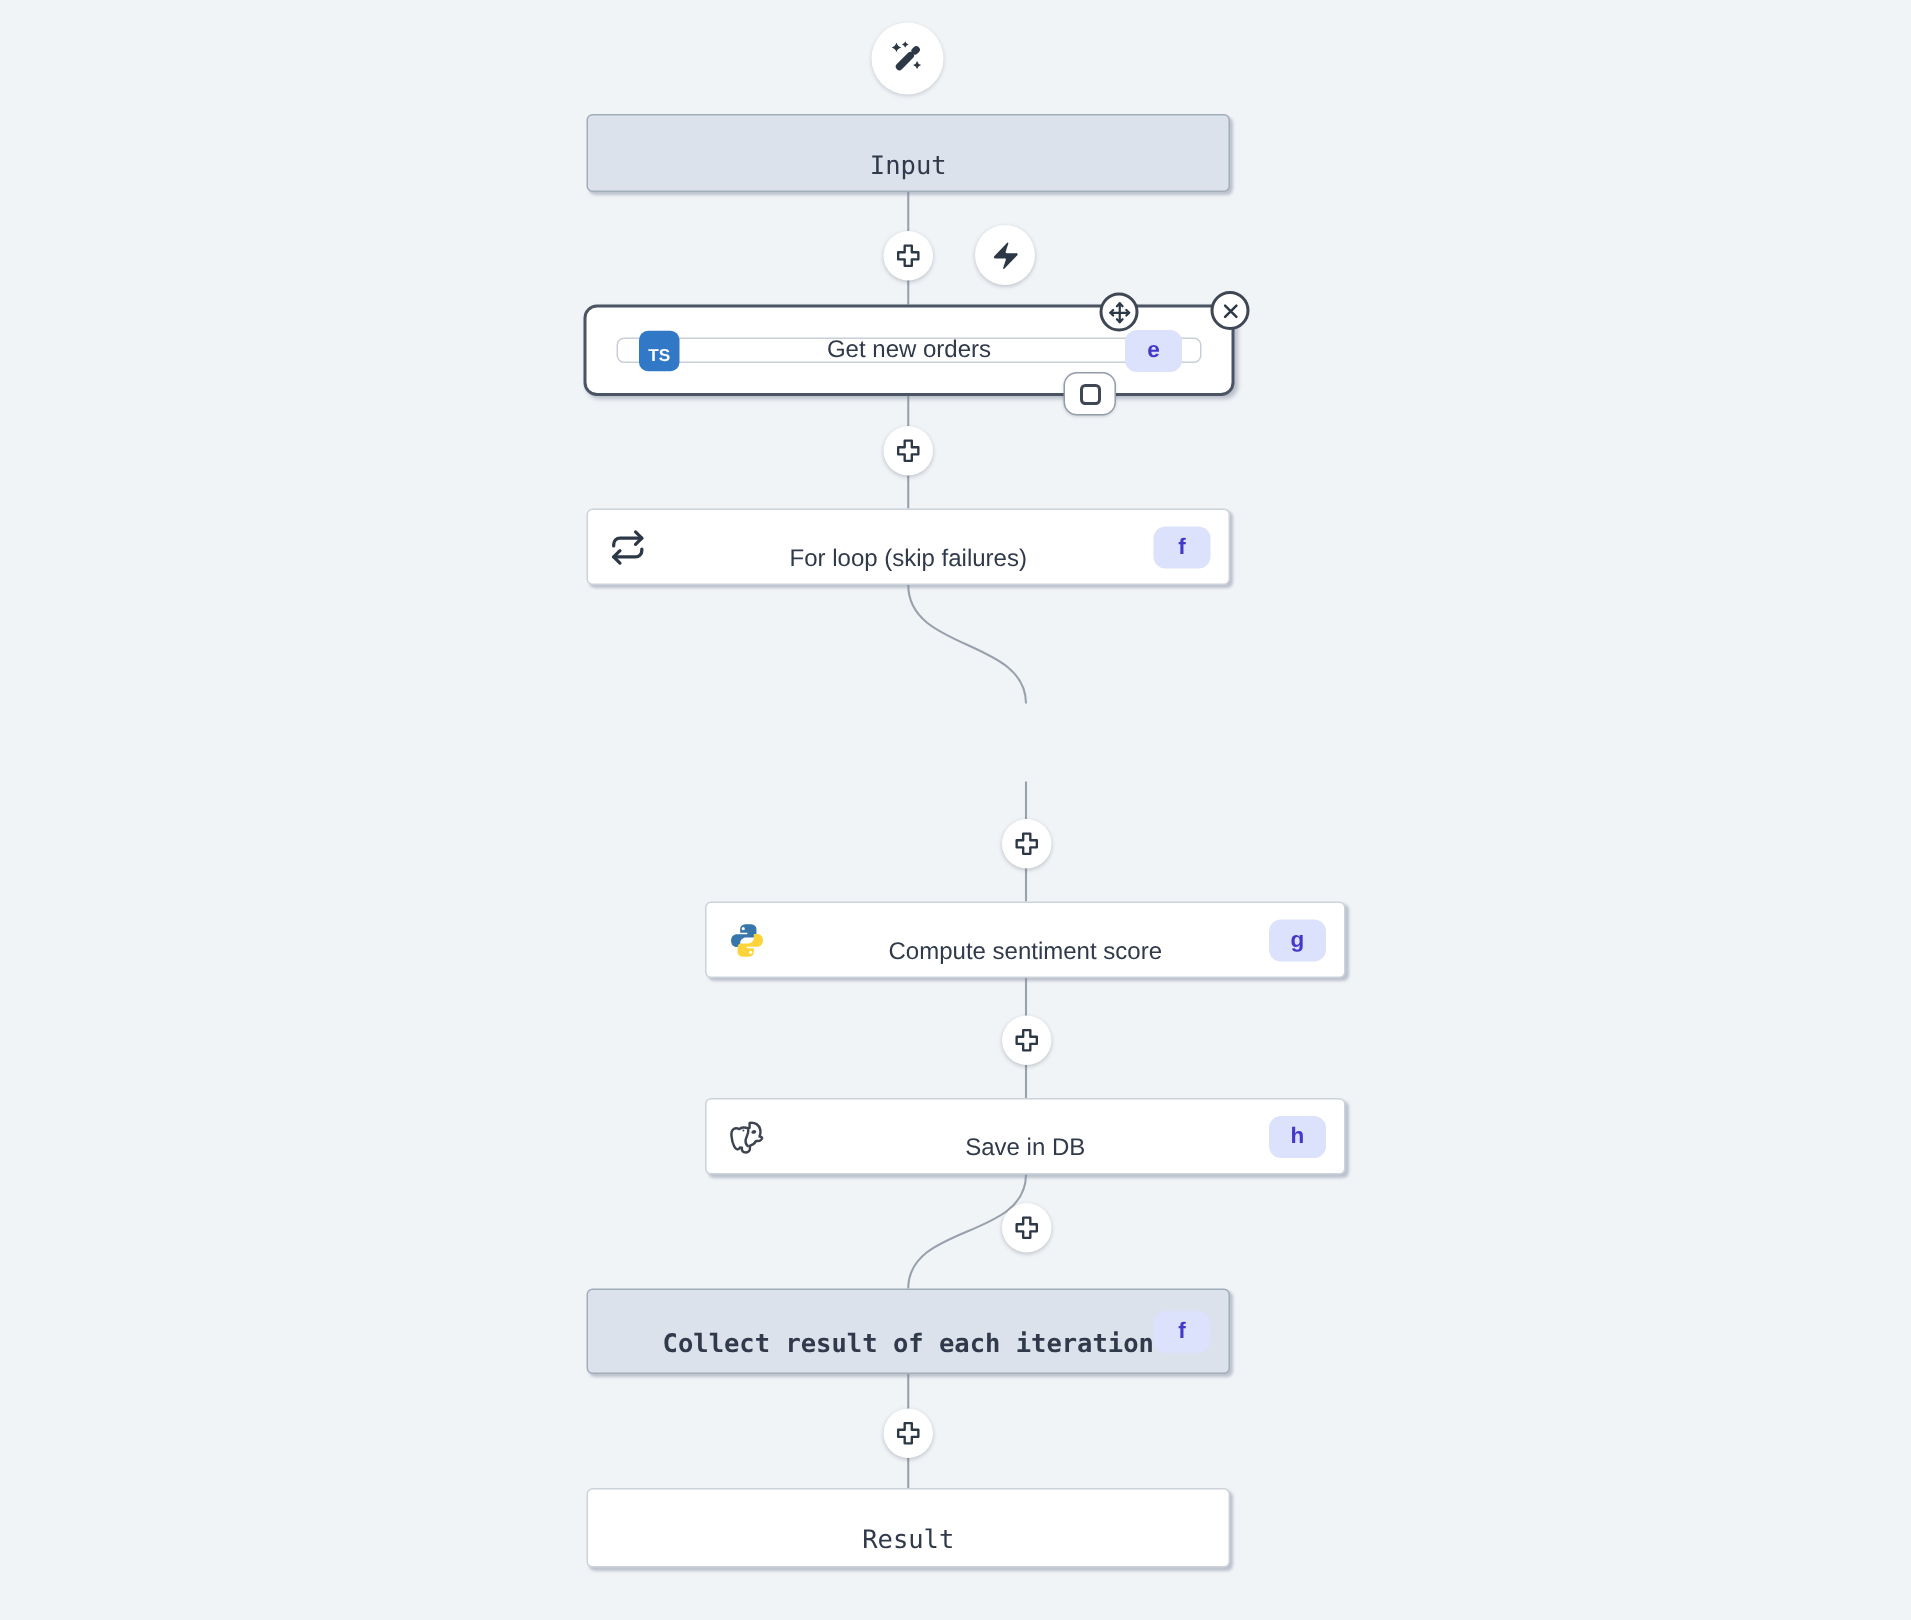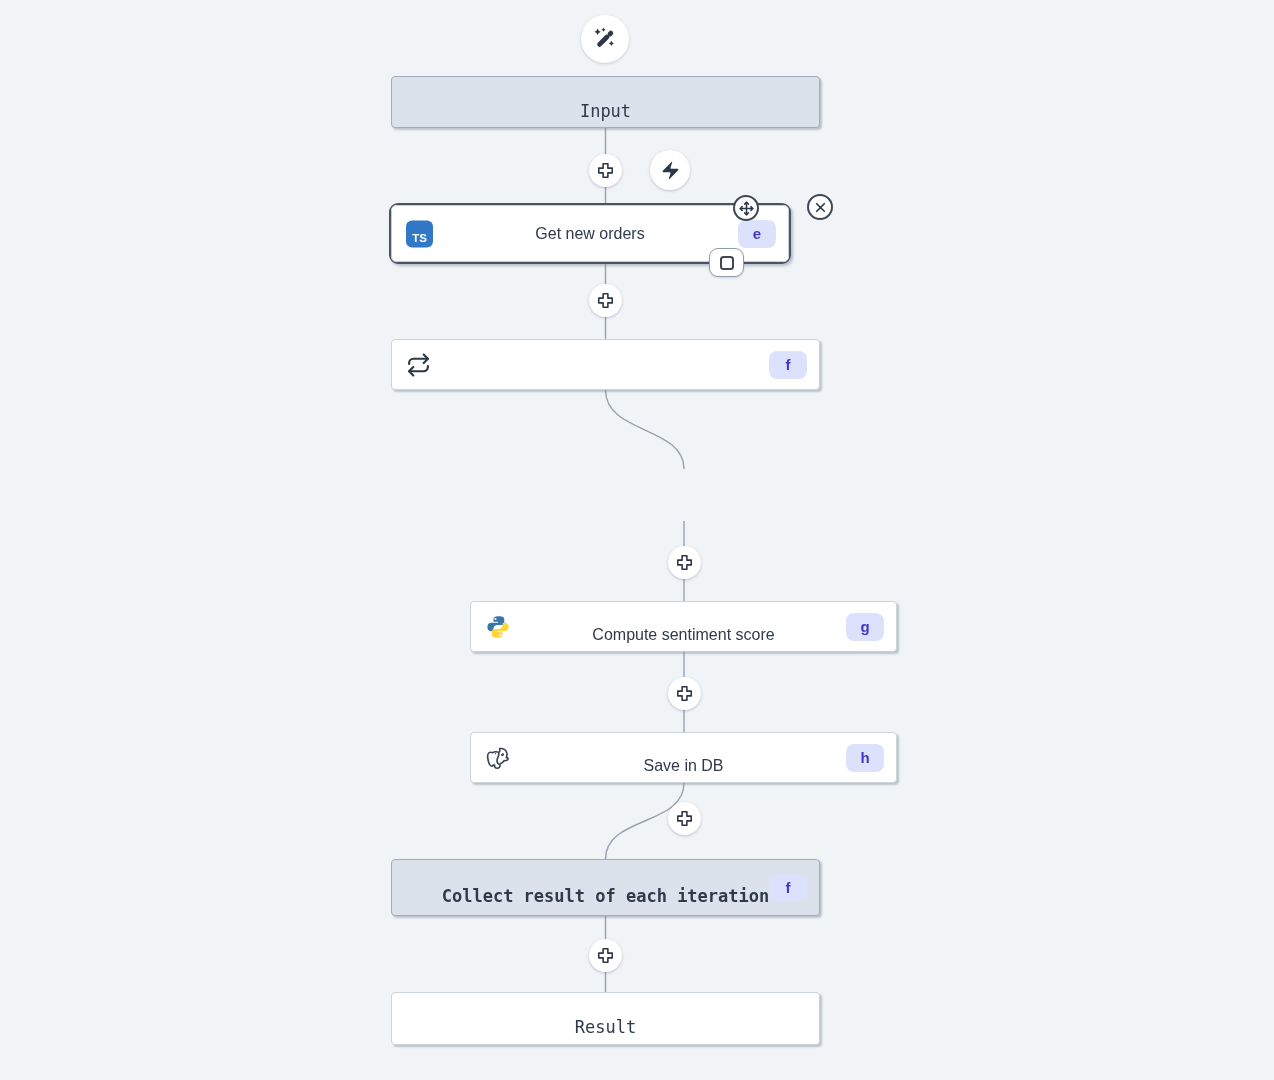--- a/index.html
+++ b/index.html
@@ -46,8 +46,8 @@
 
   
   .selected-node{
-    position:absolute;left:389px;top:203px;width:402px;height:61px;
-    background:#fff;border:2.5px solid #4a5462;border-radius:9px;padding:0;
+    position:absolute;left:389px;top:203px;width:434px;height:61px;
+    background:#fff;border:2.5px solid #4a5462;border-radius:9px;padding:20px;
     z-index:2;box-shadow:2px 2px 3px rgba(125,135,155,.5);cursor:pointer;
   }
   .selected-inner{

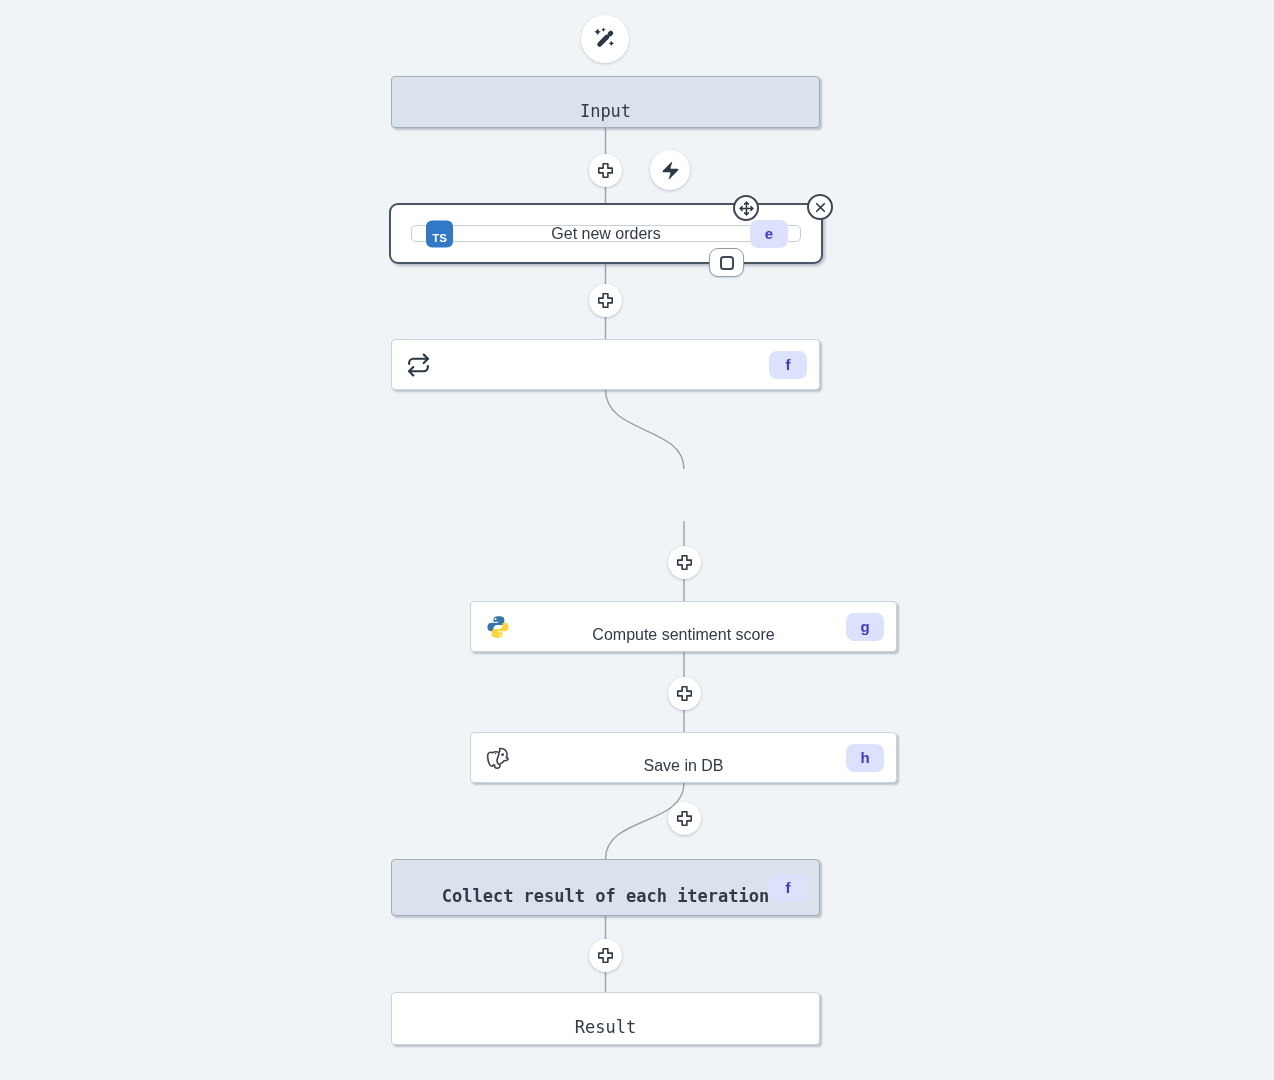--- a/index.html
+++ b/index.html
@@ -169,6 +169,7 @@
           <path d="M21 13v1a4 4 0 0 1-4 4H3"></path>
       </svg>
     </span>
+    <span class="label">For loop (skip failures)</span>
     <span class="badge">f</span>
   </div>
 

